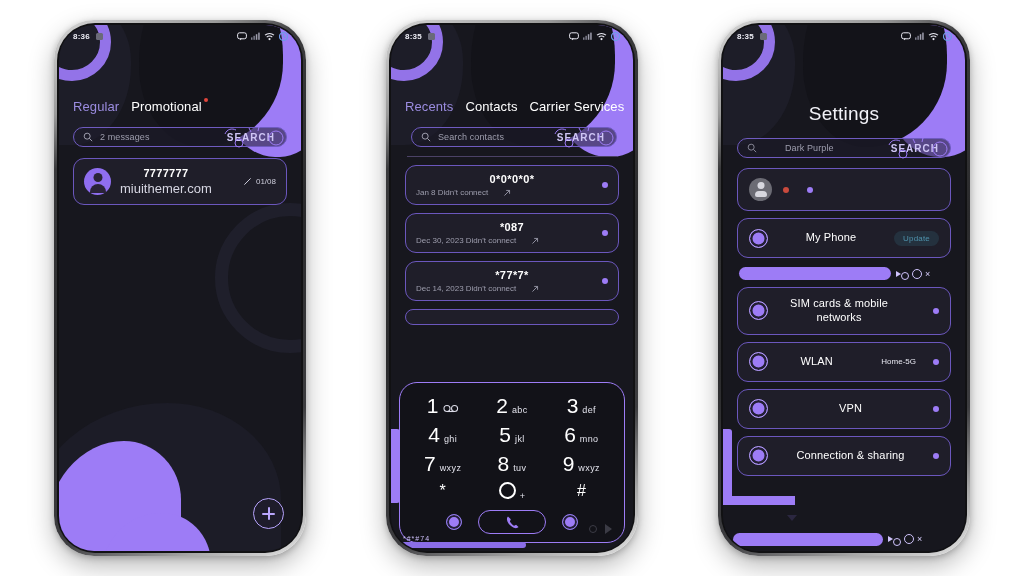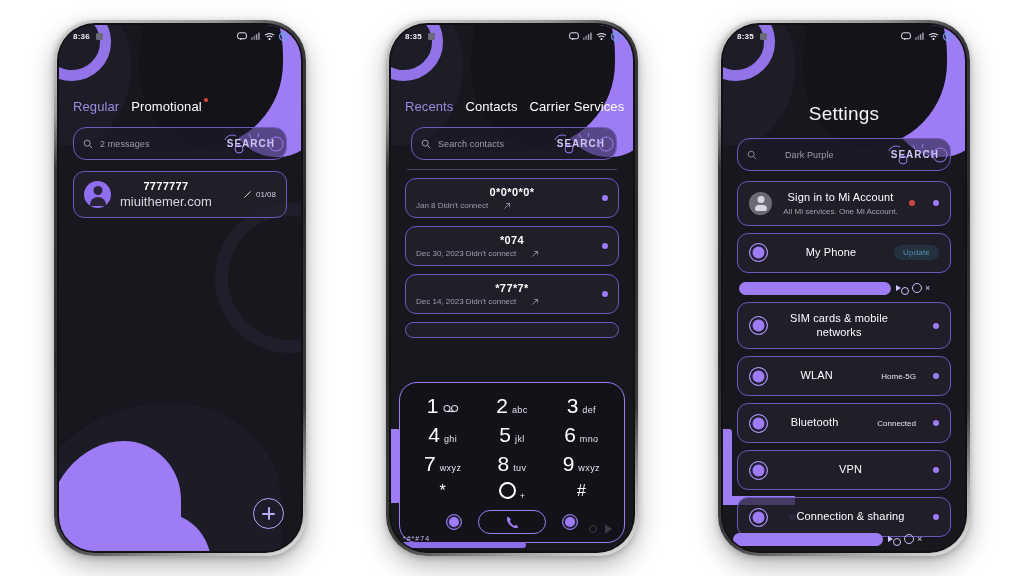--- a/index.html
+++ b/index.html
@@ -127,7 +127,7 @@
   
   .searchbar{
     position:relative;
-    height:33px; border:1px solid #6f5bc0; border-radius:13px;
+    height:20px; border:1px solid #6f5bc0; border-radius:13px;
     background:rgba(30,28,44,.55);
     display:flex; align-items:center; padding:0 9px; gap:7px;
   }

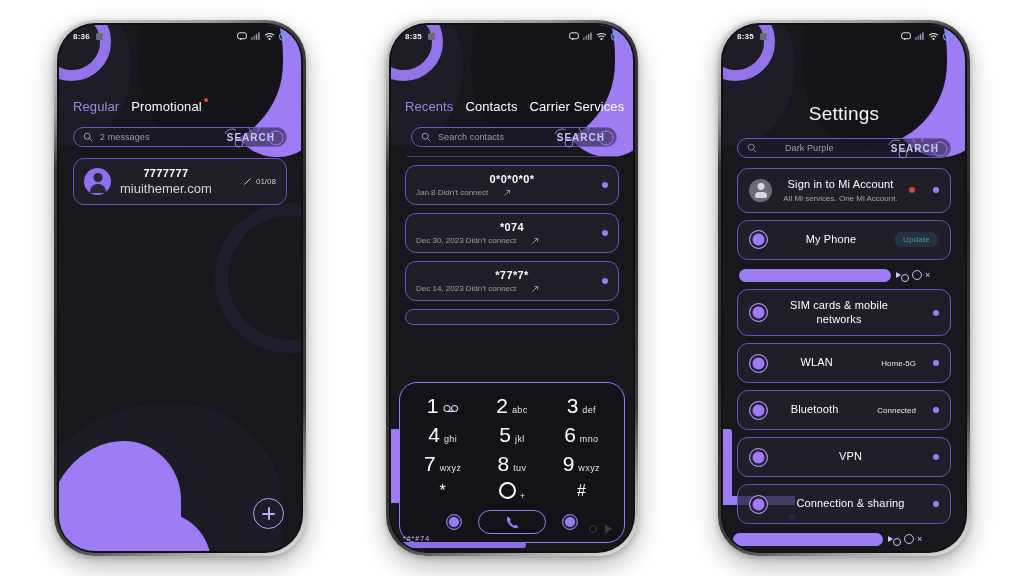--- a/index.html
+++ b/index.html
@@ -614,10 +614,6 @@
 
         <div class="card set-card" style="margin-top:10px;">
           <div class="set-avatar"></div>
-          <div class="set-txt">
-            <div class="set-title">Sign in to Mi Account</div>
-            <div class="set-sub">All Mi services. One Mi Account.</div>
-          </div>
           <div class="set-dot red"></div>
           <div class="set-dot"></div>
         </div>

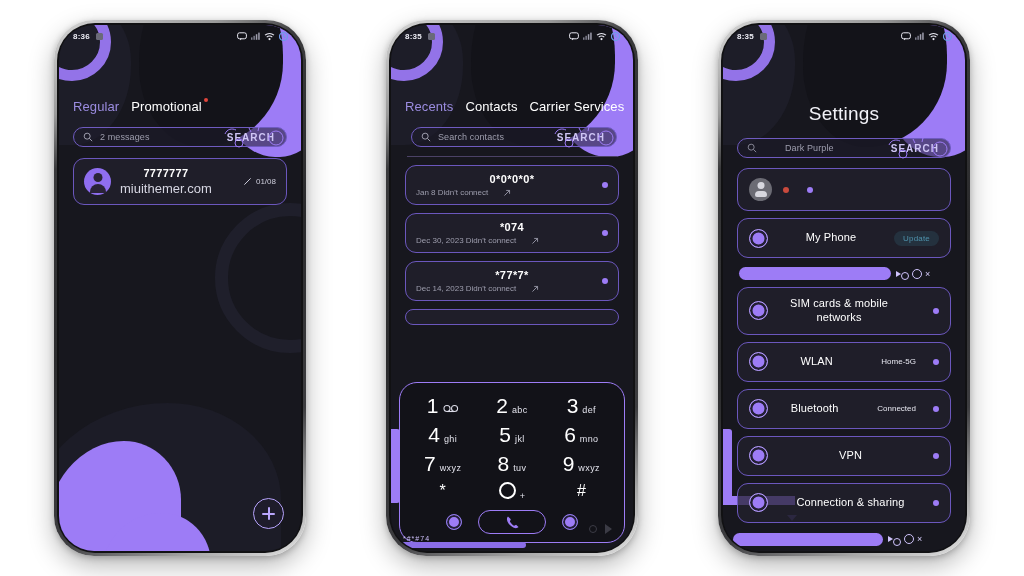--- a/index.html
+++ b/index.html
@@ -454,7 +454,7 @@
         </div>
 
         <div class="card call-card">
-          <div class="call-num">*074</div>
+          <div class="call-num">*087</div>
           <div class="call-sub">
             <span>Dec 30, 2023 Didn't connect</span>
             <svg width="8" height="8" viewBox="0 0 9 9">

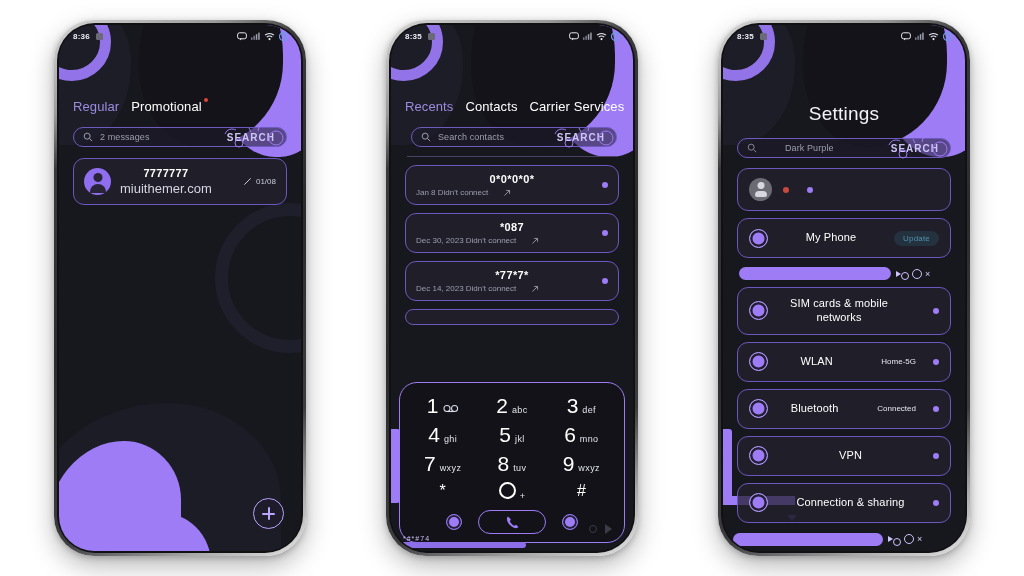--- a/index.html
+++ b/index.html
@@ -653,14 +653,6 @@
           <div class="set-dot"></div>
         </div>
 
-        <div class="card set-card">
-          <div class="set-ring"></div>
-          <div class="set-txt">
-            <div class="set-title">Bluetooth</div>
-          </div>
-          <span class="set-val">Connected</span>
-          <div class="set-dot"></div>
-        </div>
 
         <div class="card set-card">
           <div class="set-ring"></div>

